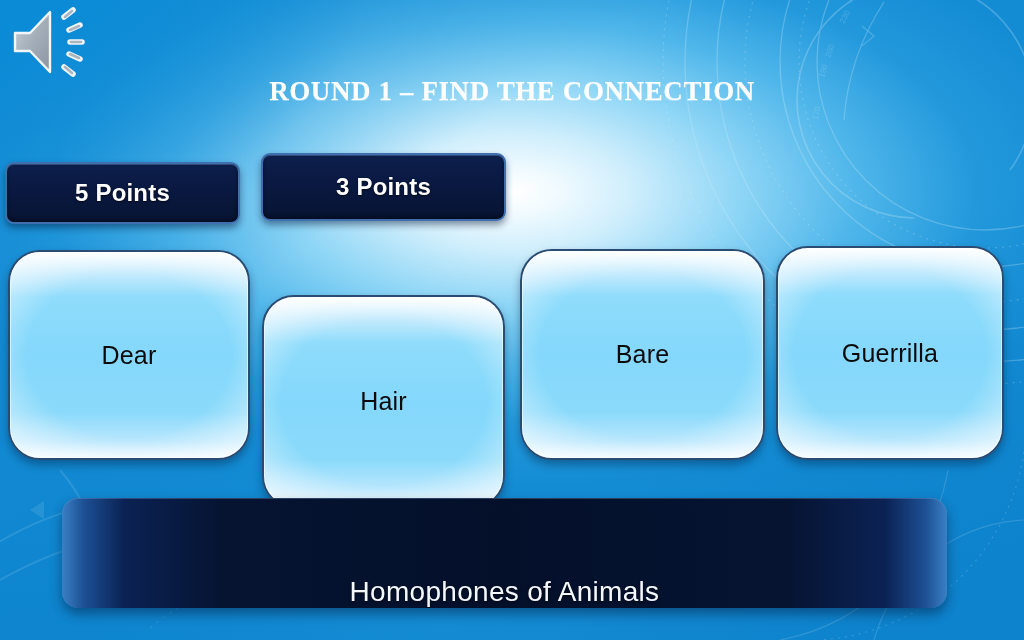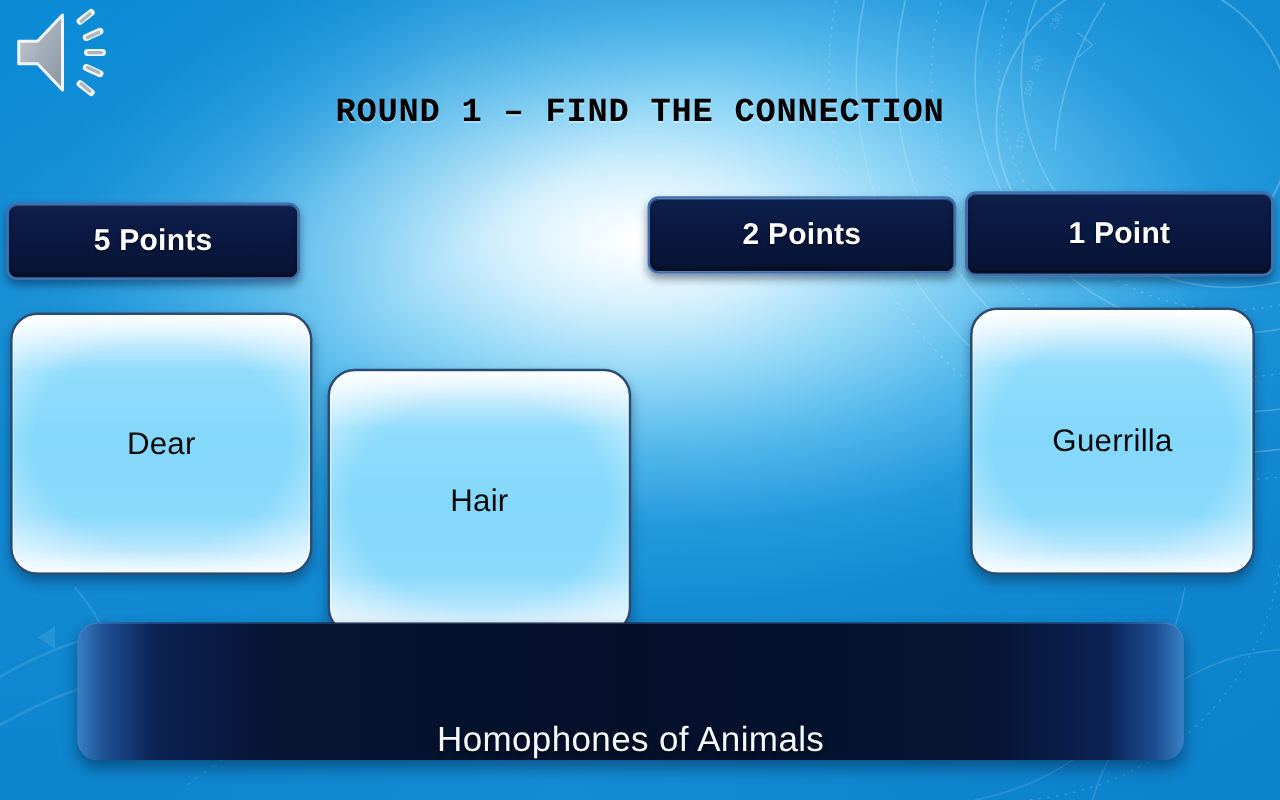--- a/index.html
+++ b/index.html
@@ -69,8 +69,8 @@
     font-size: 27px;
     font-weight: bold;
     letter-spacing: 0.6px;
-    color: #000000;
-    font-family: Liberation Mono, monospace;
+    color: #ffffff;
+    font-family: Liberation Serif, serif;
     text-shadow: 0 1px 0 rgba(255,255,255,0.35);
     white-space: nowrap;
   }

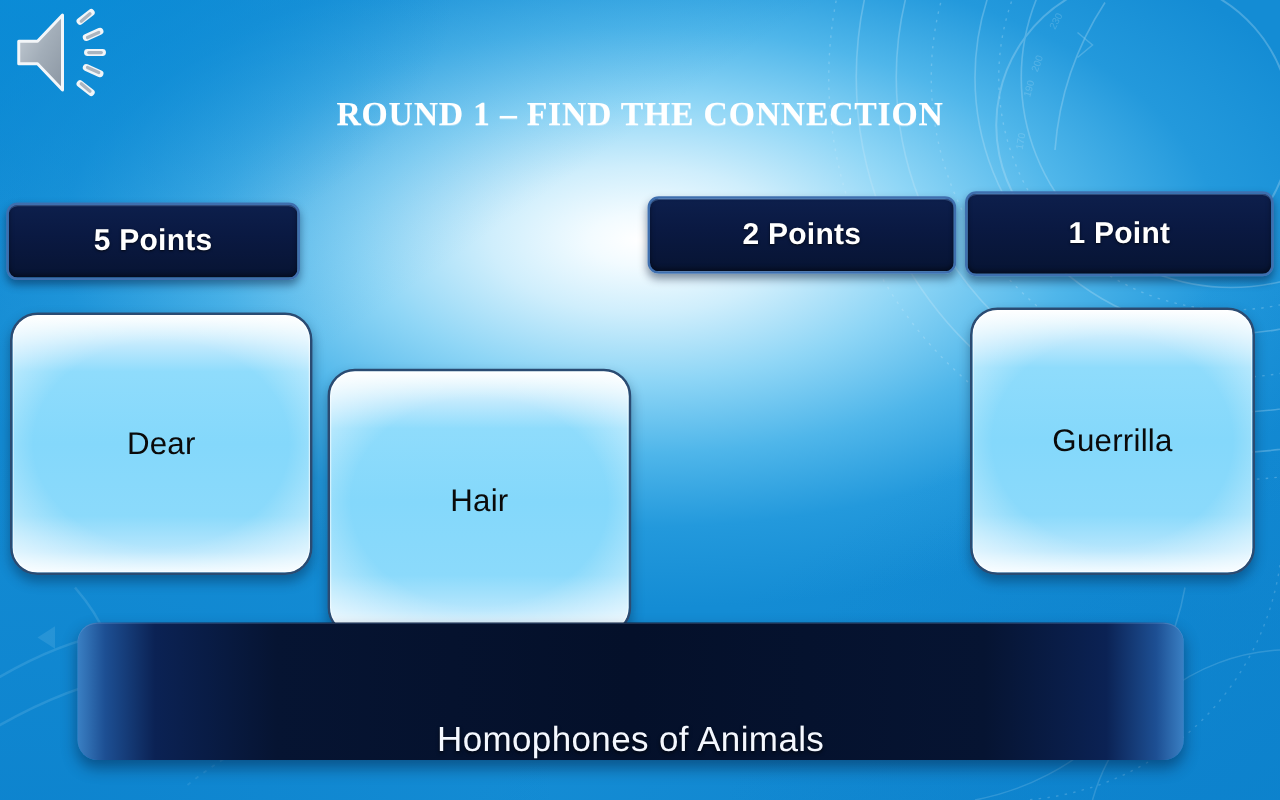--- a/index.html
+++ b/index.html
@@ -287,6 +287,9 @@
   <div class="points-btn pb0">
     <span>5 Points</span>
   </div>
+  <div class="points-btn pb1">
+    <span>3 Points</span>
+  </div>
   <div class="points-btn pb2">
     <span>2 Points</span>
   </div>

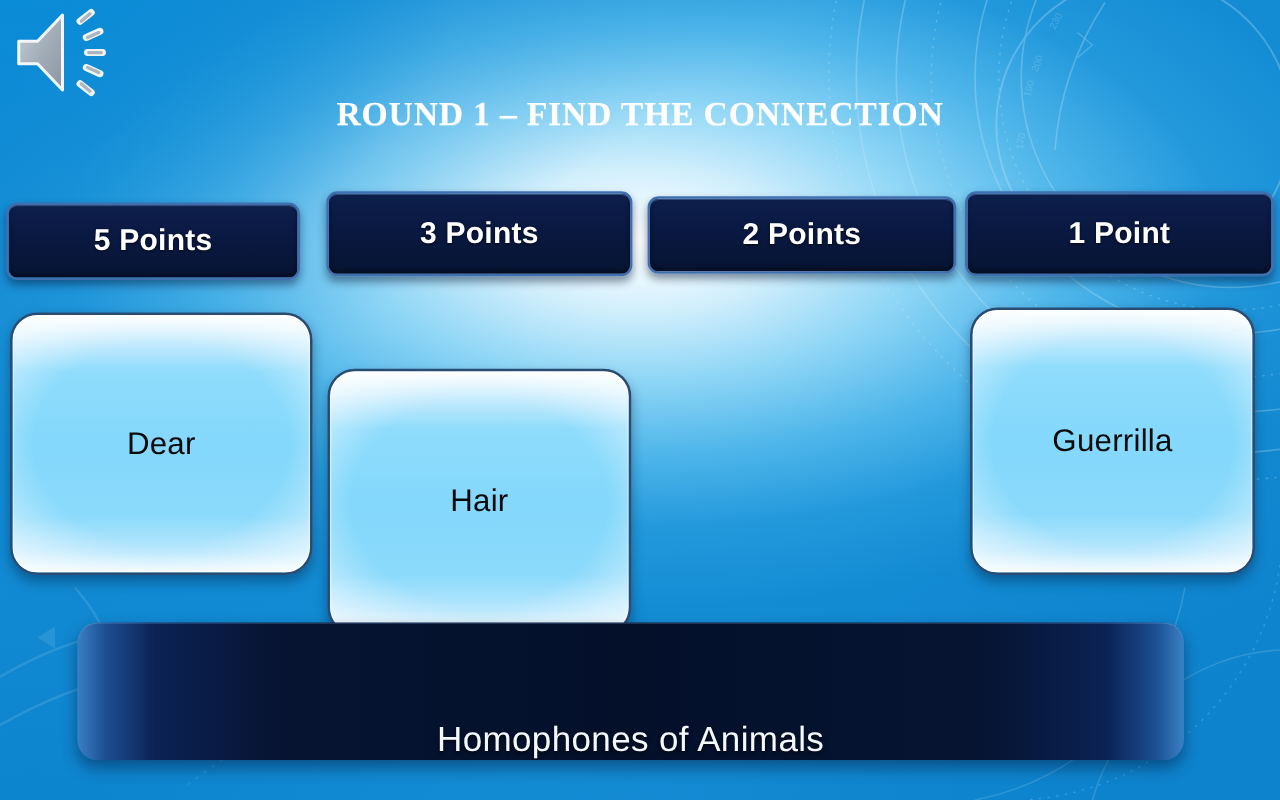--- a/index.html
+++ b/index.html
@@ -290,9 +290,6 @@
   <div class="points-btn pb1">
     <span>3 Points</span>
   </div>
-  <div class="points-btn pb2">
-    <span>2 Points</span>
-  </div>
   <div class="points-btn pb3">
     <span>1 Point</span>
   </div>

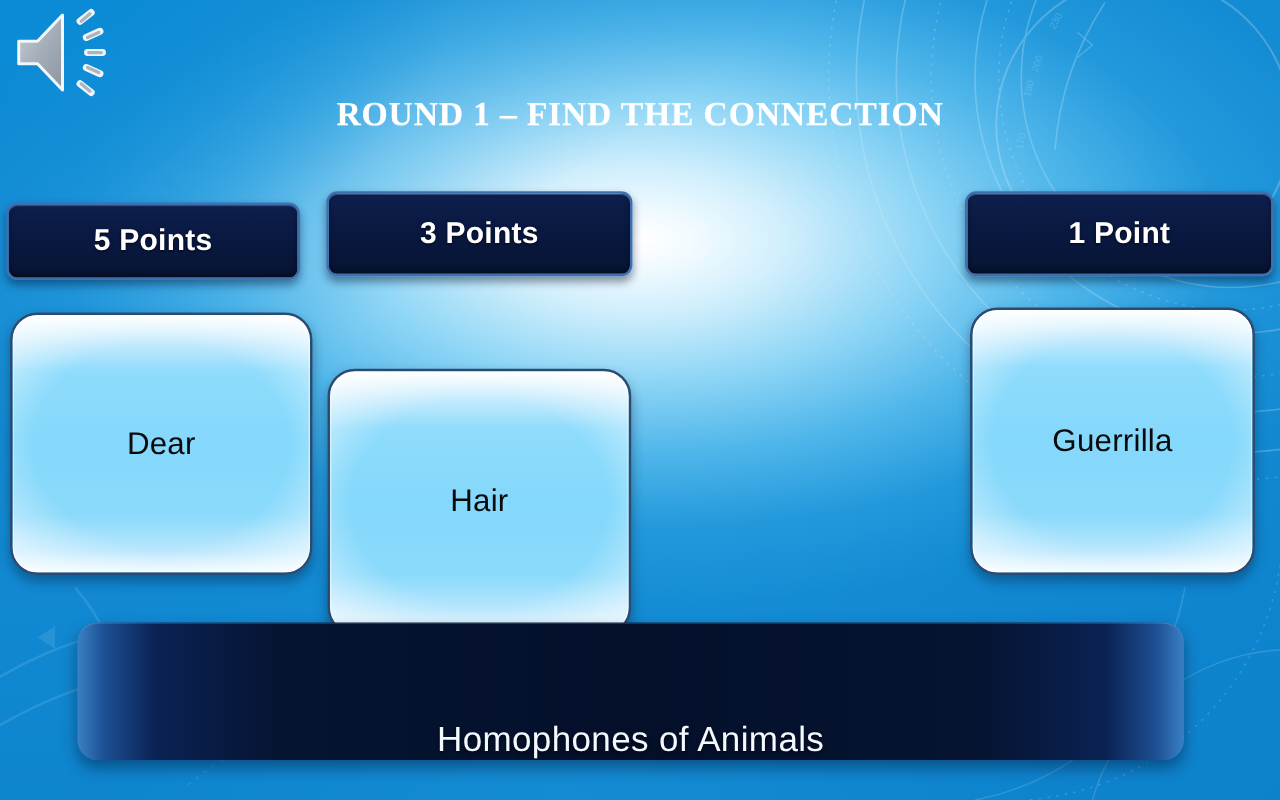--- a/index.html
+++ b/index.html
@@ -290,9 +290,6 @@
   <div class="points-btn pb1">
     <span>3 Points</span>
   </div>
-  <div class="points-btn pb3">
-    <span>1 Point</span>
-  </div>
 
   <div class="card c0">
     <span class="card-label">Dear</span>

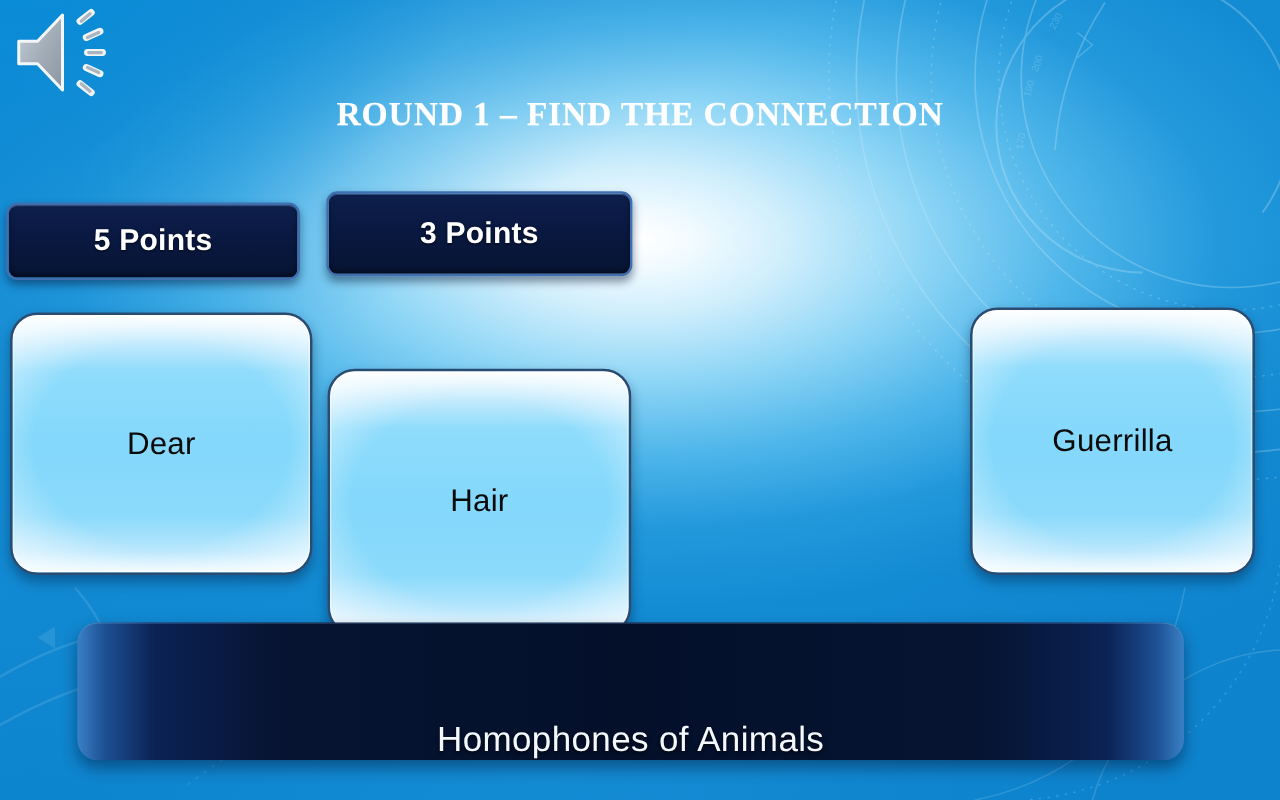--- a/index.html
+++ b/index.html
@@ -105,7 +105,7 @@
   
   .card {
     position: absolute;
-    border-radius: 22px;
+    border-radius: 32px;
     border: 2px solid #2a4b72;
     background:
       linear-gradient(180deg,

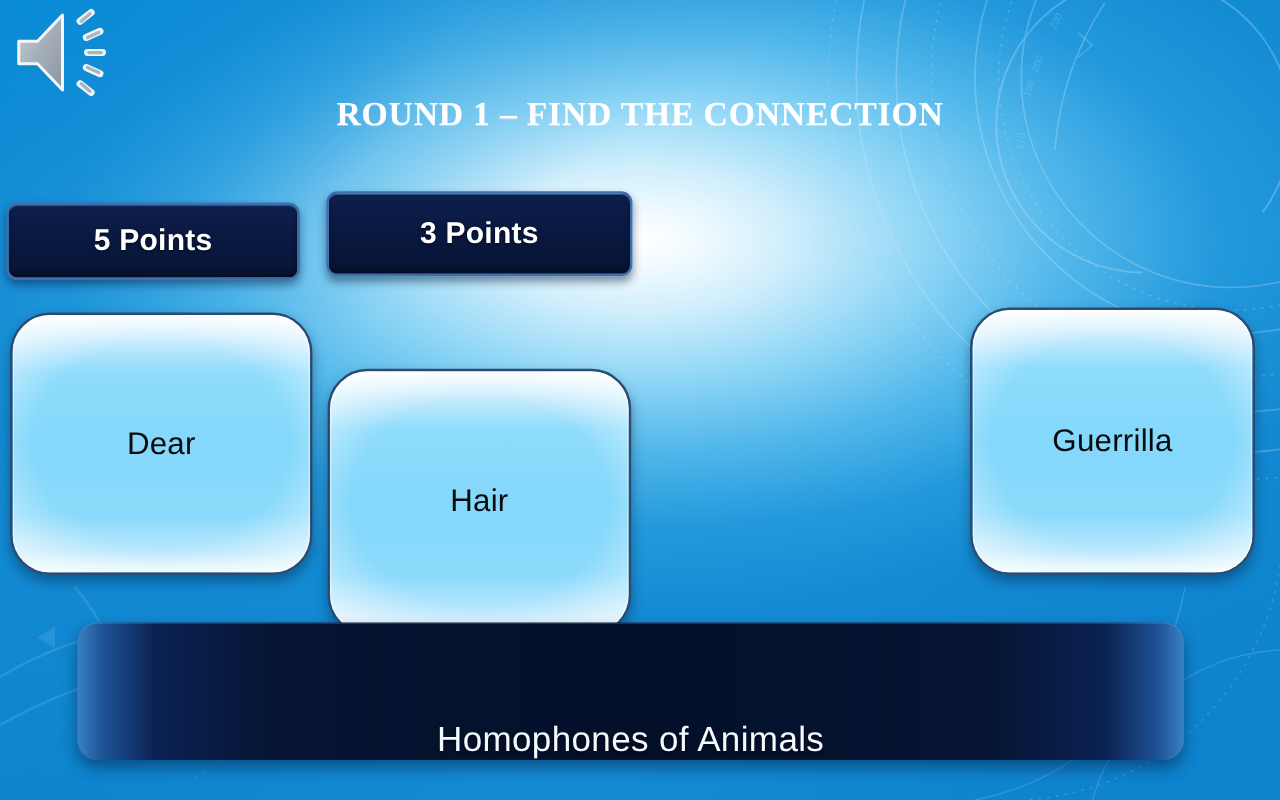--- a/index.html
+++ b/index.html
@@ -297,6 +297,9 @@
   <div class="card c1">
     <span class="card-label">Hair</span>
   </div>
+  <div class="card c2">
+    <span class="card-label">Bare</span>
+  </div>
   <div class="card c3">
     <span class="card-label">Guerrilla</span>
   </div>

